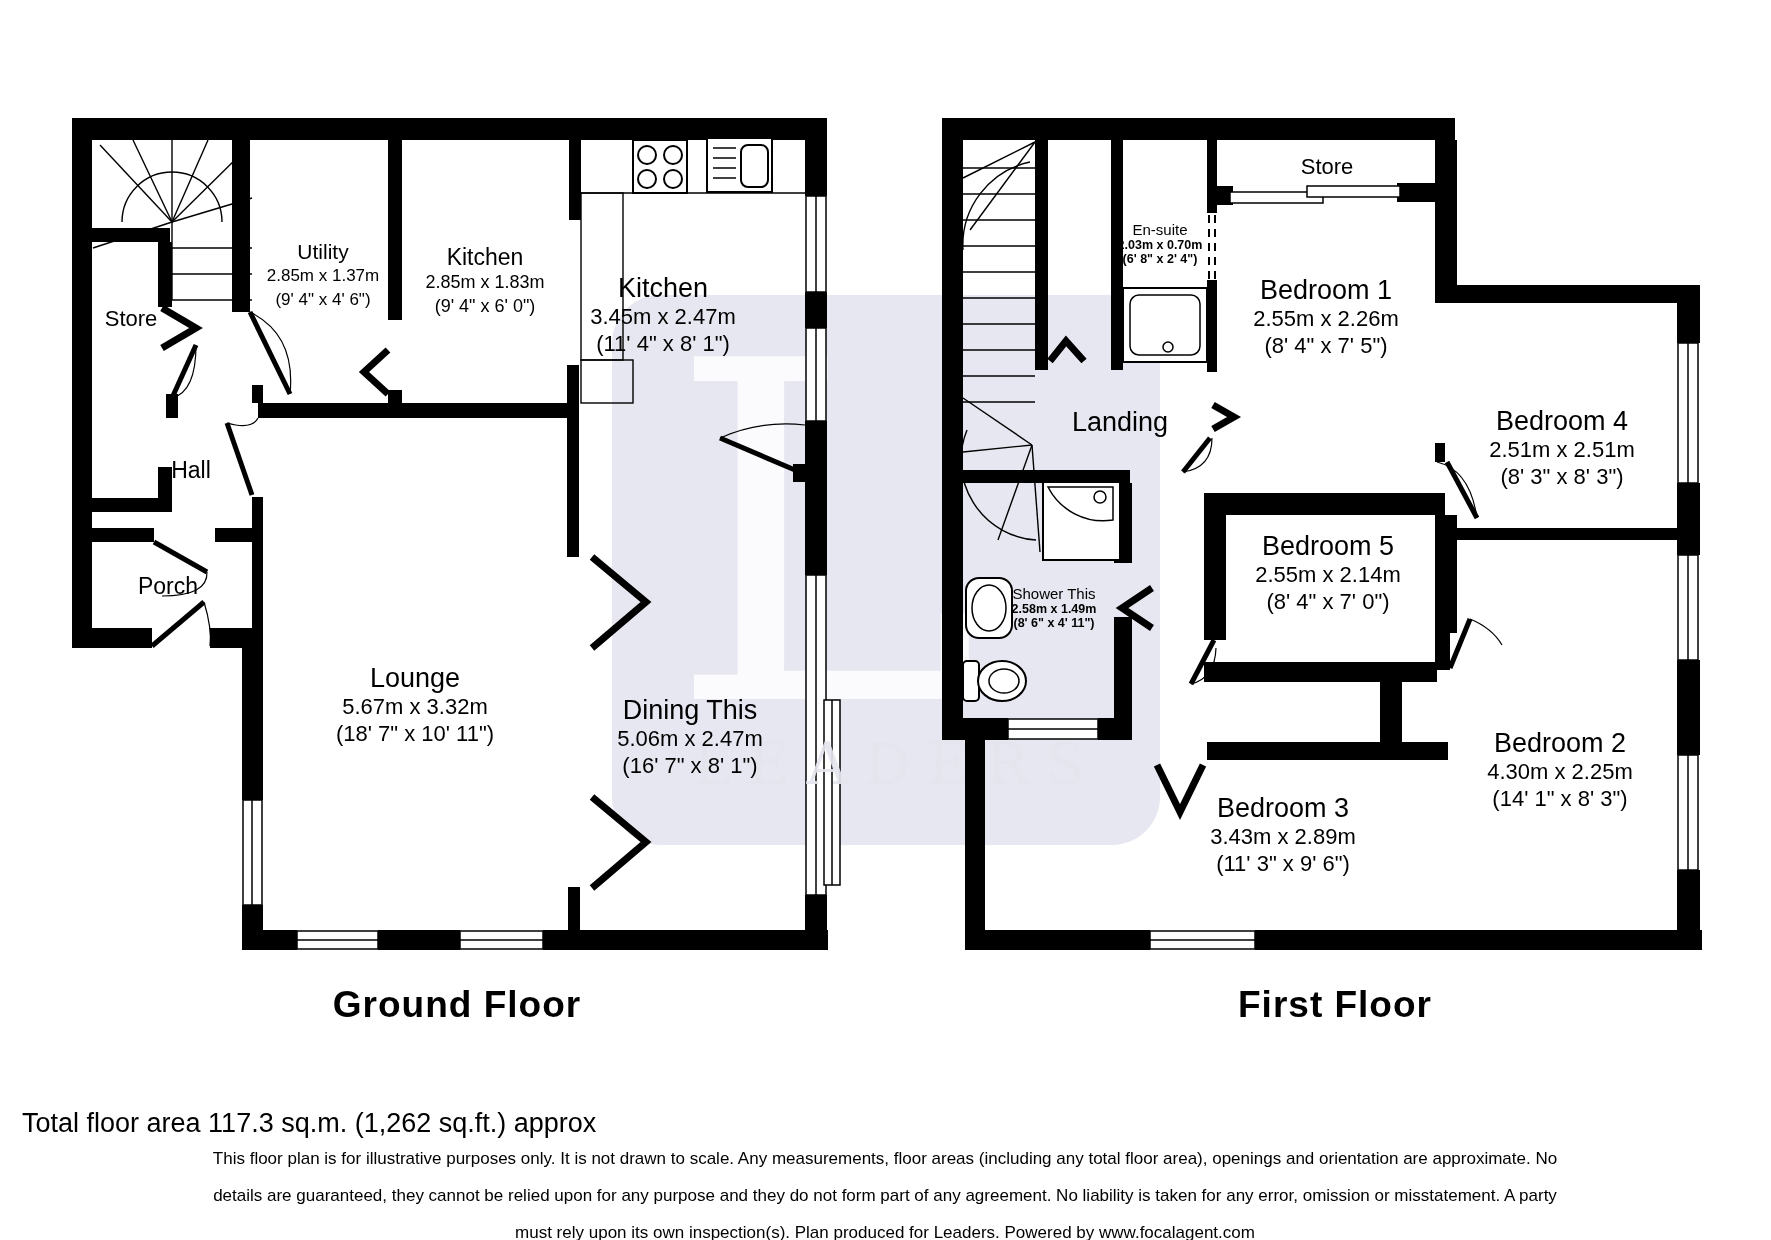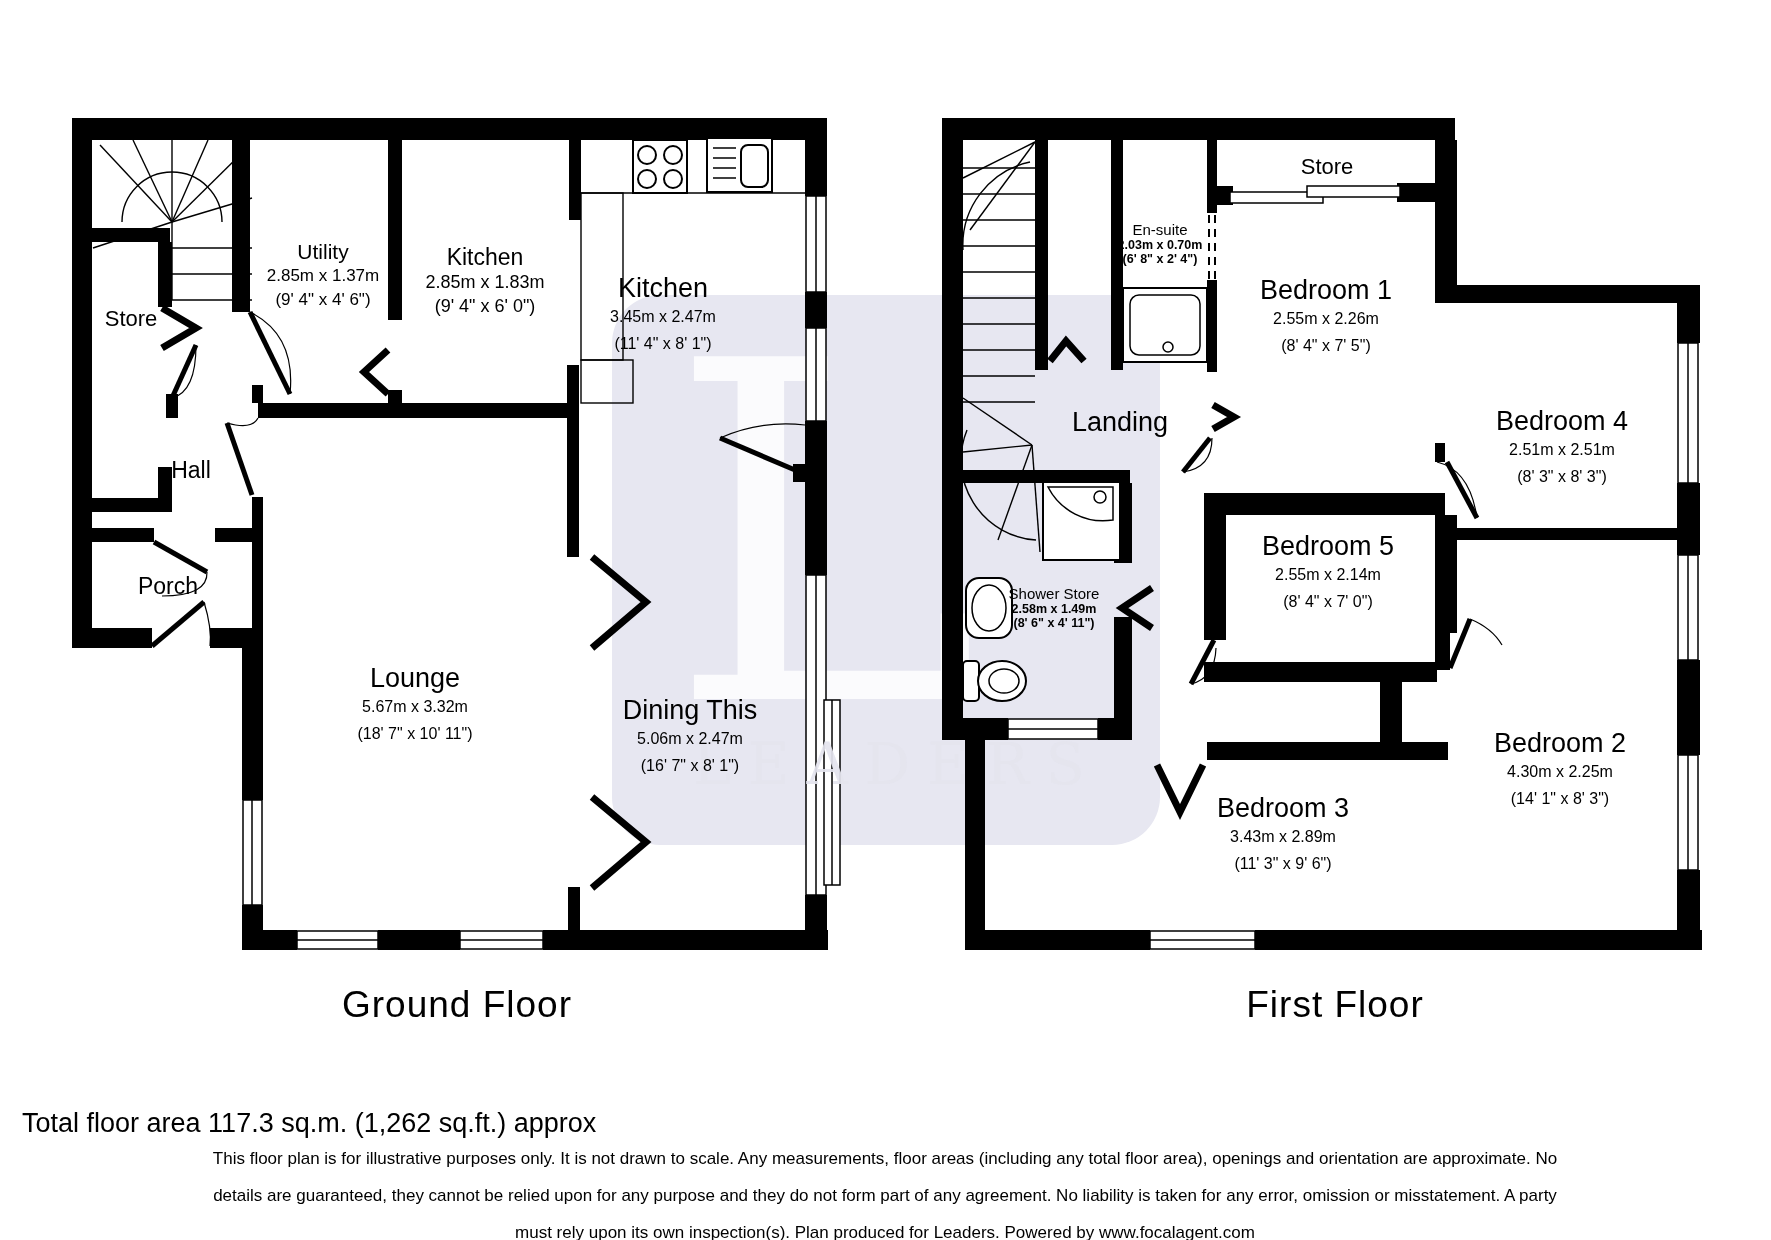--- a/index.html
+++ b/index.html
@@ -15,7 +15,7 @@
   .rlabel{position:absolute;transform:translateX(-50%);text-align:center;white-space:nowrap;}
   .rlabel span{display:block;}
   .rn-big{font-size:27px;line-height:30px;}
-  .rd-big{font-size:16px;line-height:27px;}
+  .rd-big{font-size:22px;line-height:27px;}
   .rn-med{font-size:22px;line-height:25px;}
   .rd-med{font-size:18px;line-height:24px;}
   .rn-sm{font-size:15px;line-height:16px;}

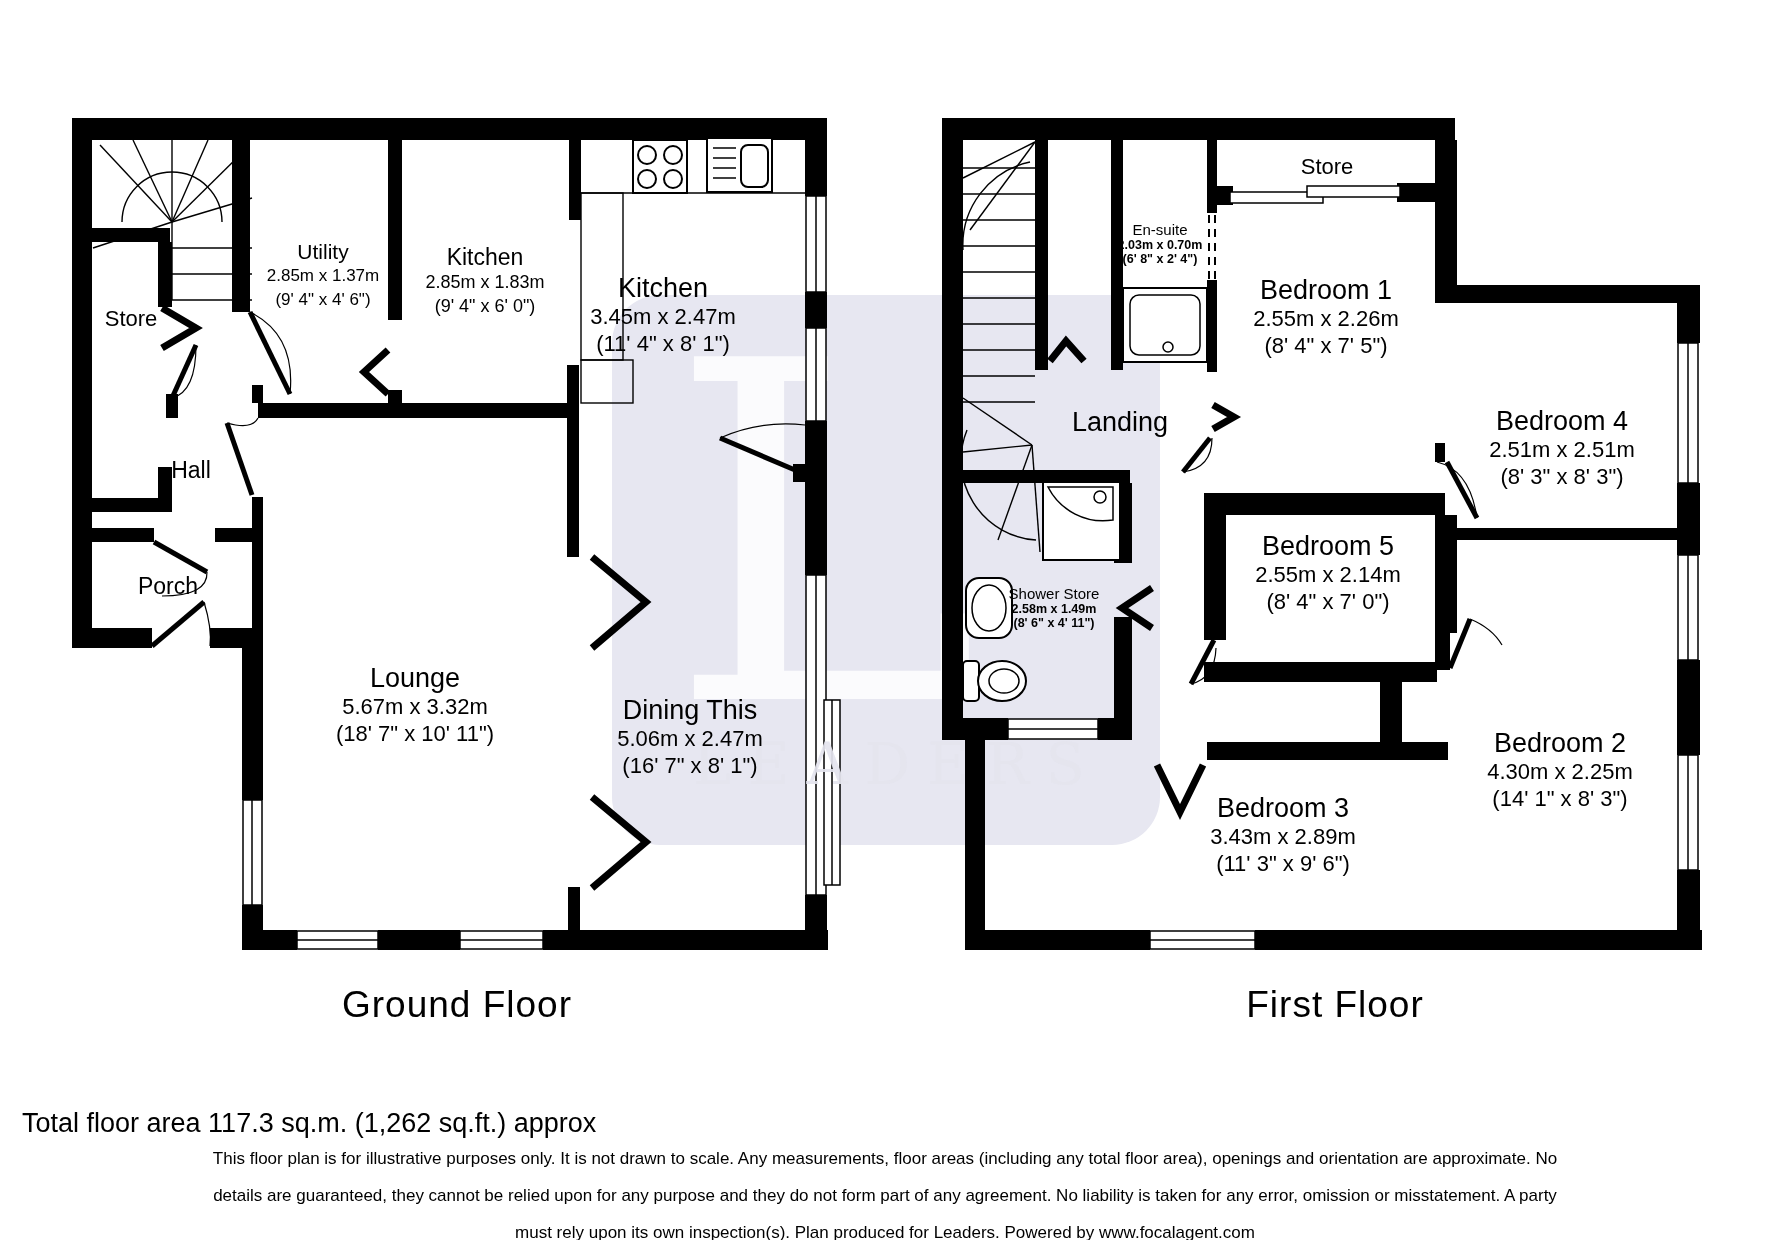--- a/index.html
+++ b/index.html
@@ -361,7 +361,7 @@
     <span class="rd-big">(8' 4" x 7' 0")</span>
   </div>
   <div class="rlabel" style="left:1054px;top:586px">
-    <span class="rn-sm">Shower Store</span>
+    <span class="rn-sm">Shower This</span>
     <span class="rd-sm">2.58m x 1.49m</span>
     <span class="rd-sm">(8' 6" x 4' 11")</span>
   </div>

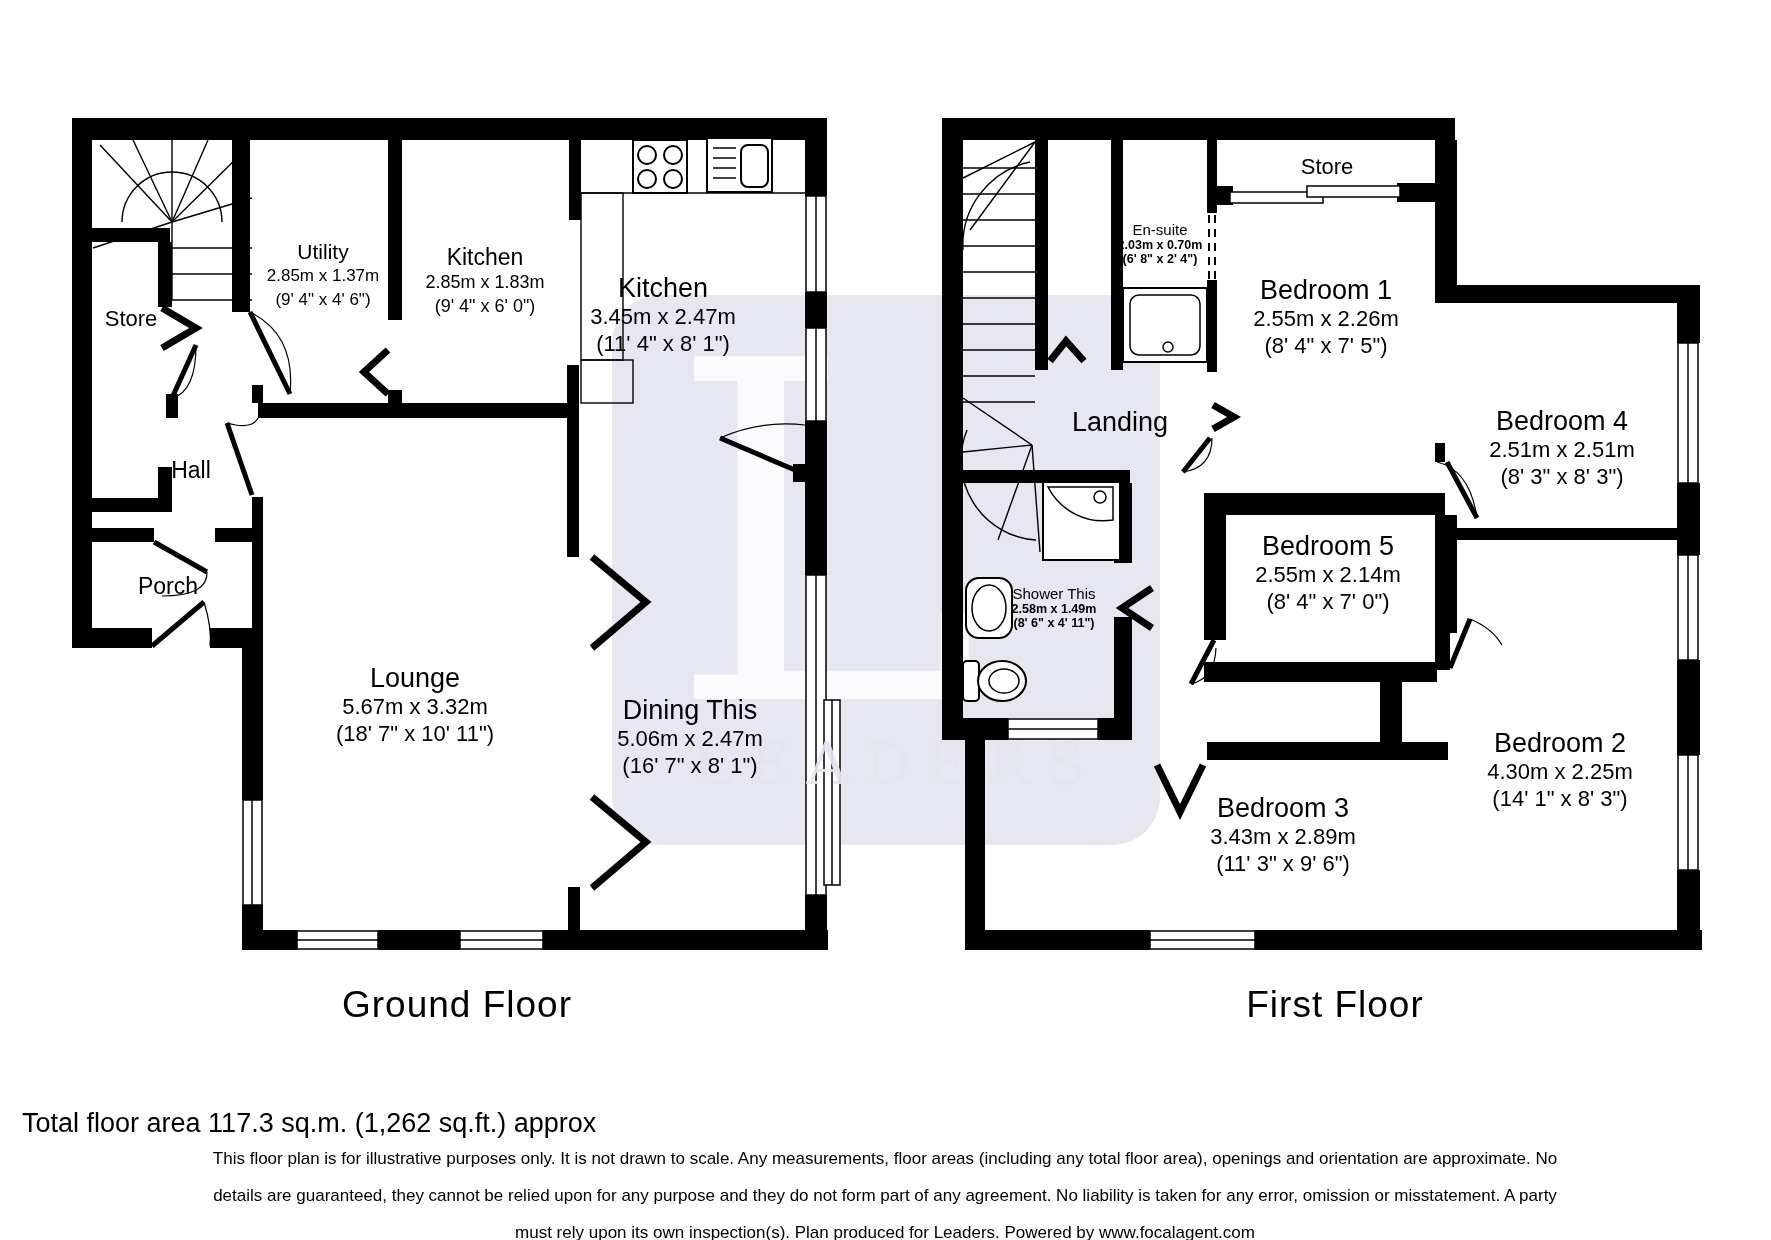--- a/index.html
+++ b/index.html
@@ -20,7 +20,7 @@
   .rd-med{font-size:18px;line-height:24px;}
   .rn-sm{font-size:15px;line-height:16px;}
   .rd-sm{font-size:12.5px;line-height:14px;font-weight:bold;}
-  .ftitle{position:absolute;transform:translate(-50%,-50%);font-size:37px;font-weight:400;
+  .ftitle{position:absolute;transform:translate(-50%,-50%);font-size:37px;font-weight:700;
           letter-spacing:1px;white-space:nowrap;text-align:right;}
   .total-line{position:absolute;left:22px;top:1108px;font-size:27px;}
   .disc{position:absolute;left:45px;top:1140px;width:1680px;text-align:center;

